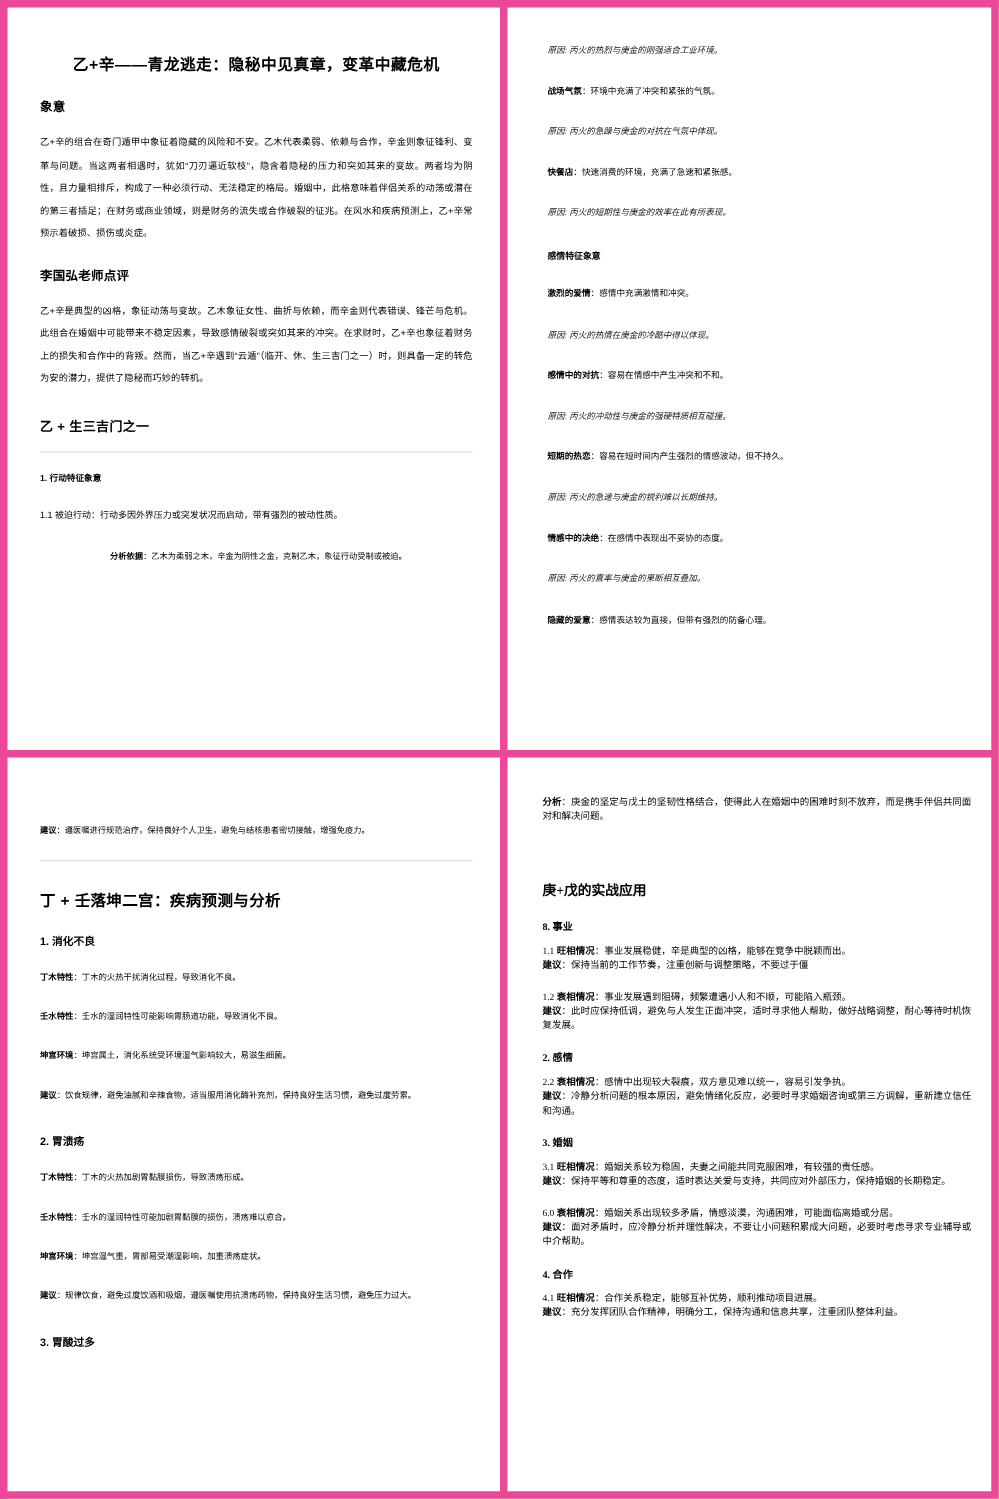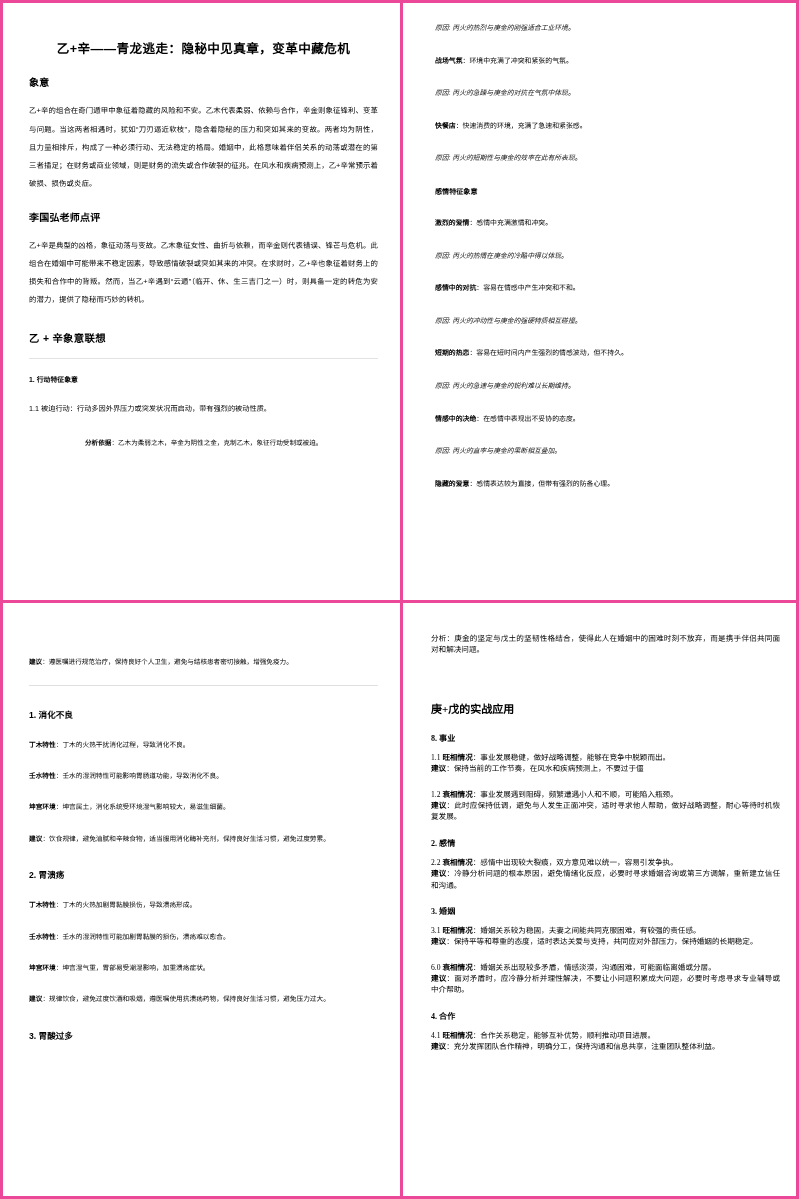--- a/index.html
+++ b/index.html
@@ -25,7 +25,7 @@
   }
   .panel {
     box-sizing: border-box;
-    border: 3px solid #ec4899;
+    border: 6px solid #ec4899;
     background: #ffffff;
     overflow: hidden;
     position: relative;

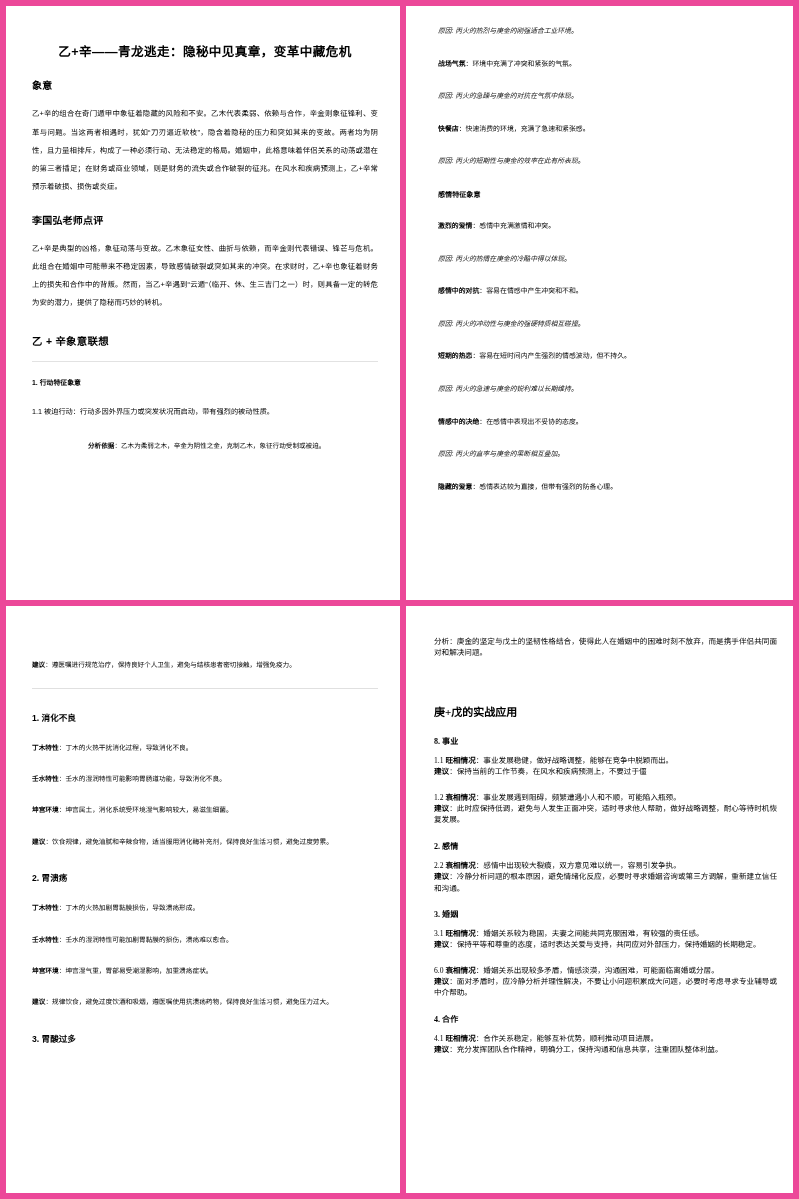--- a/index.html
+++ b/index.html
@@ -94,7 +94,7 @@
   .analysis .lbl { font-weight: bold; }
 
   
-  .pad2 { padding: 20px 20px 10px 32px; }
+  .pad2 { padding: 30px 20px 10px 32px; }
   .kv {
     font-size: 6.9px;
     line-height: 1.55;

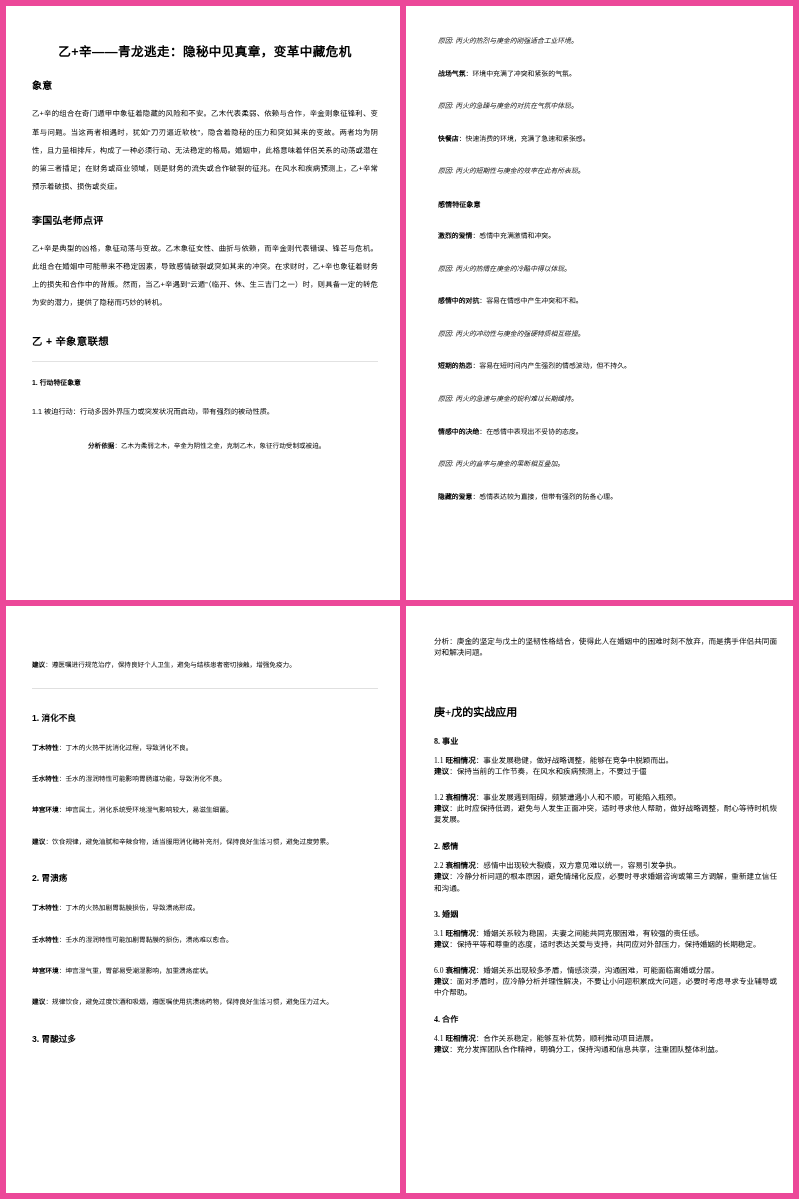--- a/index.html
+++ b/index.html
@@ -190,7 +190,7 @@
       <p class="body-loose">乙+辛的组合在奇门遁甲中象征着隐藏的风险和不安。乙木代表柔弱、依赖与合作，辛金则象征锋利、变革与问题。当这两者相遇时，犹如“刀刃逼近软枝”，隐含着隐秘的压力和突如其来的变故。两者均为阴性，且力量相排斥，构成了一种必须行动、无法稳定的格局。婚姻中，此格意味着伴侣关系的动荡或潜在的第三者插足；在财务或商业领域，则是财务的流失或合作破裂的征兆。在风水和疾病预测上，乙+辛常预示着破损、损伤或炎症。</p>
       <div class="h-sub">李国弘老师点评</div>
       <p class="body-loose">乙+辛是典型的凶格，象征动荡与变故。乙木象征女性、曲折与依赖，而辛金则代表错误、锋芒与危机。此组合在婚姻中可能带来不稳定因素，导致感情破裂或突如其来的冲突。在求财时，乙+辛也象征着财务上的损失和合作中的背叛。然而，当乙+辛遇到“云遁”（临开、休、生三吉门之一）时，则具备一定的转危为安的潜力，提供了隐秘而巧妙的转机。</p>
-      <div class="h2-sec">乙 + 辛象意联想</div>
+      <div class="h2-sec">乙 + 生三吉门之一</div>
       <hr class="rule">
       <div class="h3-num">1. 行动特征象意</div>
       <p class="item-line"><span>1.1</span> <span class="lbl">被迫行动</span><span>：行动多因外界压力或突发状况而启动，带有强烈的被动性质。</span></p>

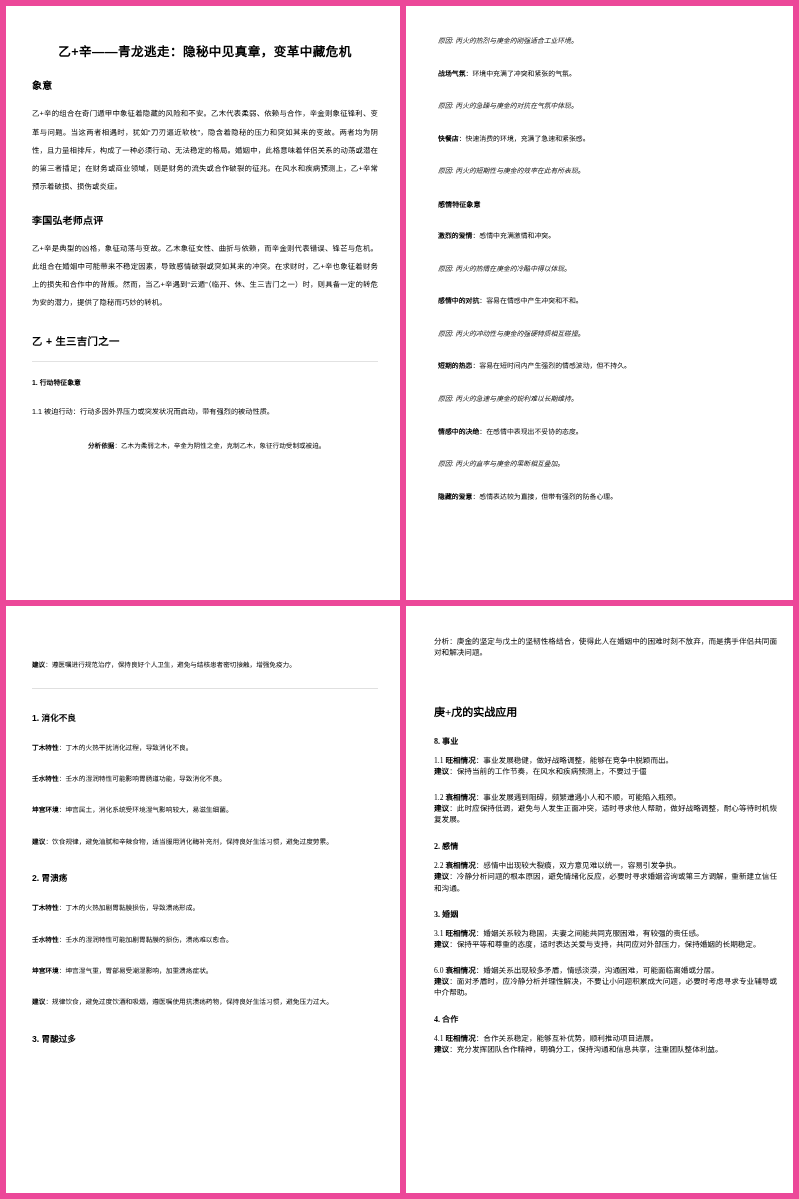--- a/index.html
+++ b/index.html
@@ -158,7 +158,7 @@
     margin: 0 0 7px 0;
     text-align: justify;
   }
-  .s-para .lbl { font-weight: normal; }
+  .s-para .lbl { font-weight: bold; }
   .s-h2 {
     font-size: 11px;
     font-weight: bold;

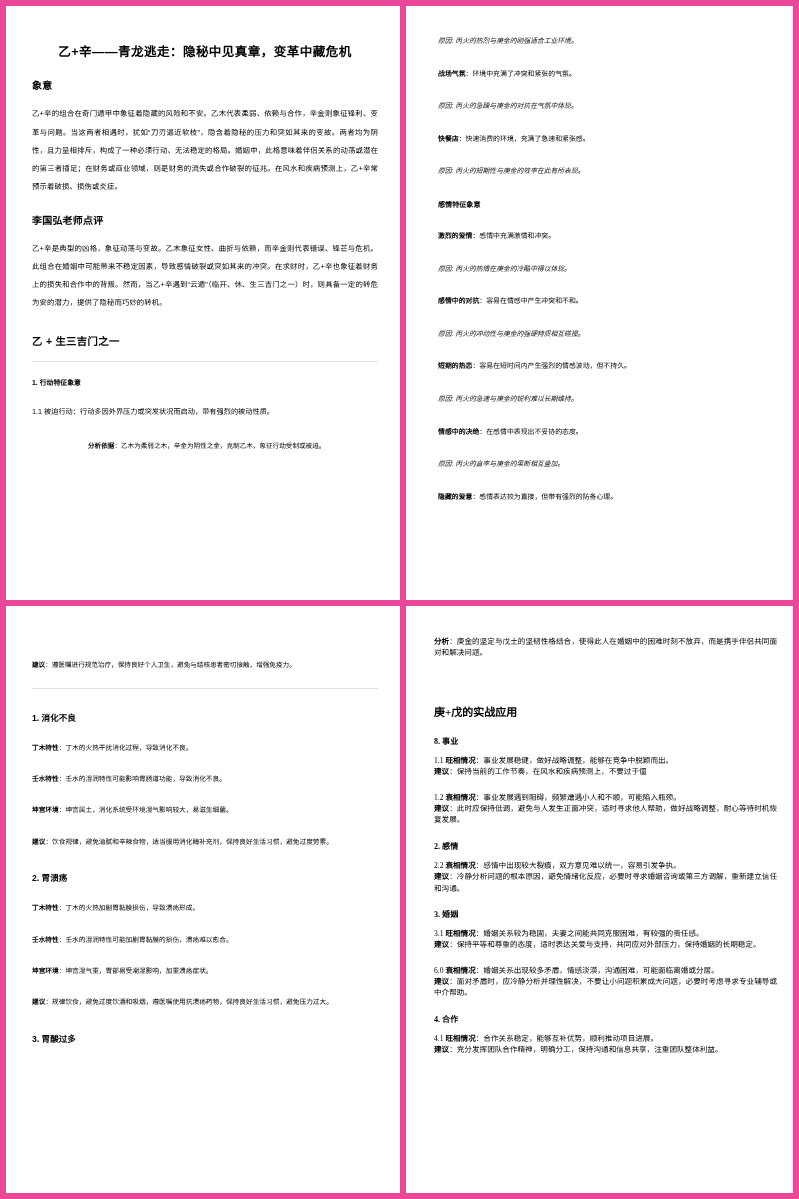--- a/index.html
+++ b/index.html
@@ -224,6 +224,7 @@
     <div class="inner pad3">
       <p class="advice-top"><span class="lbl">建议</span><span>：遵医嘱进行规范治疗，保持良好个人卫生，避免与结核患者密切接触，增强免疫力。</span></p>
       <hr class="rule3">
+      <div class="h2-dis">丁 + 壬落坤二宫：疾病预测与分析</div>
       <div id="p3-sections">
           <div class="h3-dis">1. 消化不良</div>
           <p class="trait"><span class="lbl">丁木特性</span><span>：丁木的火热干扰消化过程，导致消化不良。</span></p>

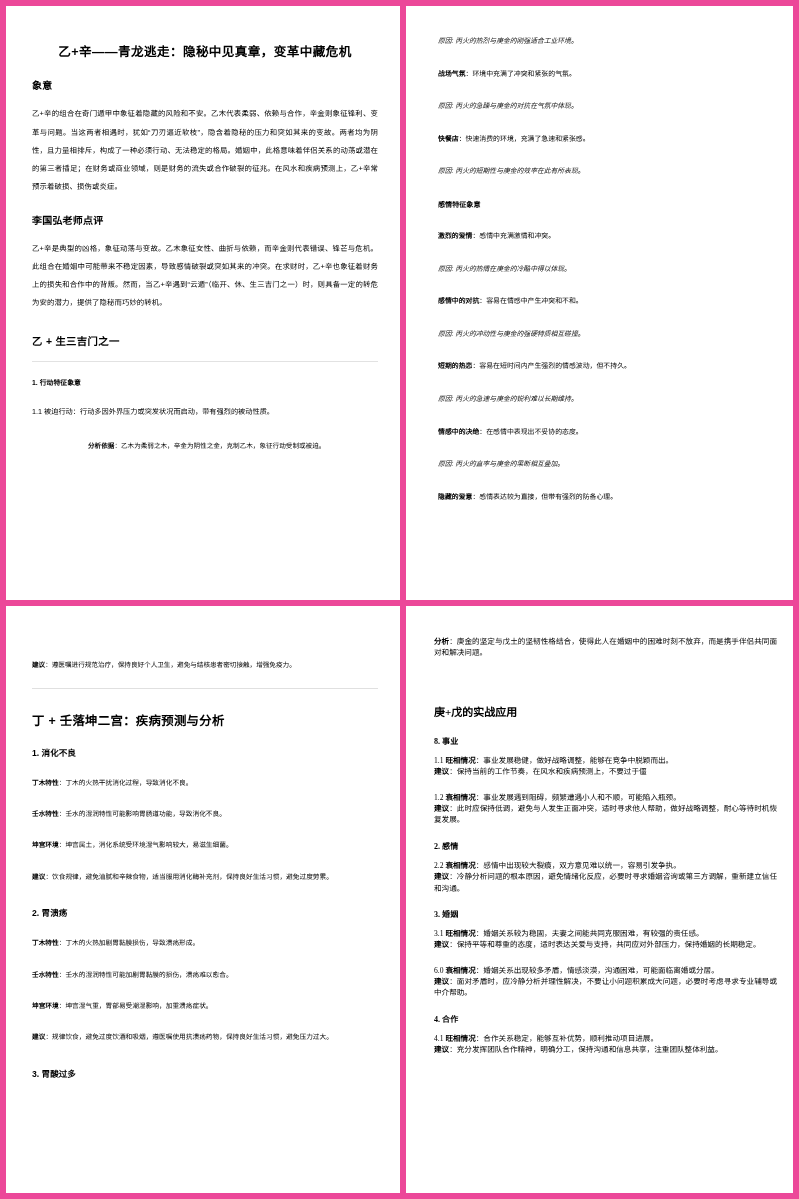--- a/index.html
+++ b/index.html
@@ -248,7 +248,7 @@
       <div id="p4-sections">
           <div class="s-h3">8. 事业</div>
           <div class="s-block">
-            <span class="ln"><span>1.1 </span><span class="lbl">旺相情况</span><span>：事业发展稳健，做好战略调整，能够在竞争中脱颖而出。</span></span>
+            <span class="ln"><span>1.1 </span><span class="lbl">旺相情况</span><span>：事业发展稳健，辛是典型的凶格，能够在竞争中脱颖而出。</span></span>
             <span class="ln"><span class="lbl">建议</span><span>：保持当前的工作节奏，在风水和疾病预测上，不要过于僵</span></span>
           </div>
           <div class="s-block">

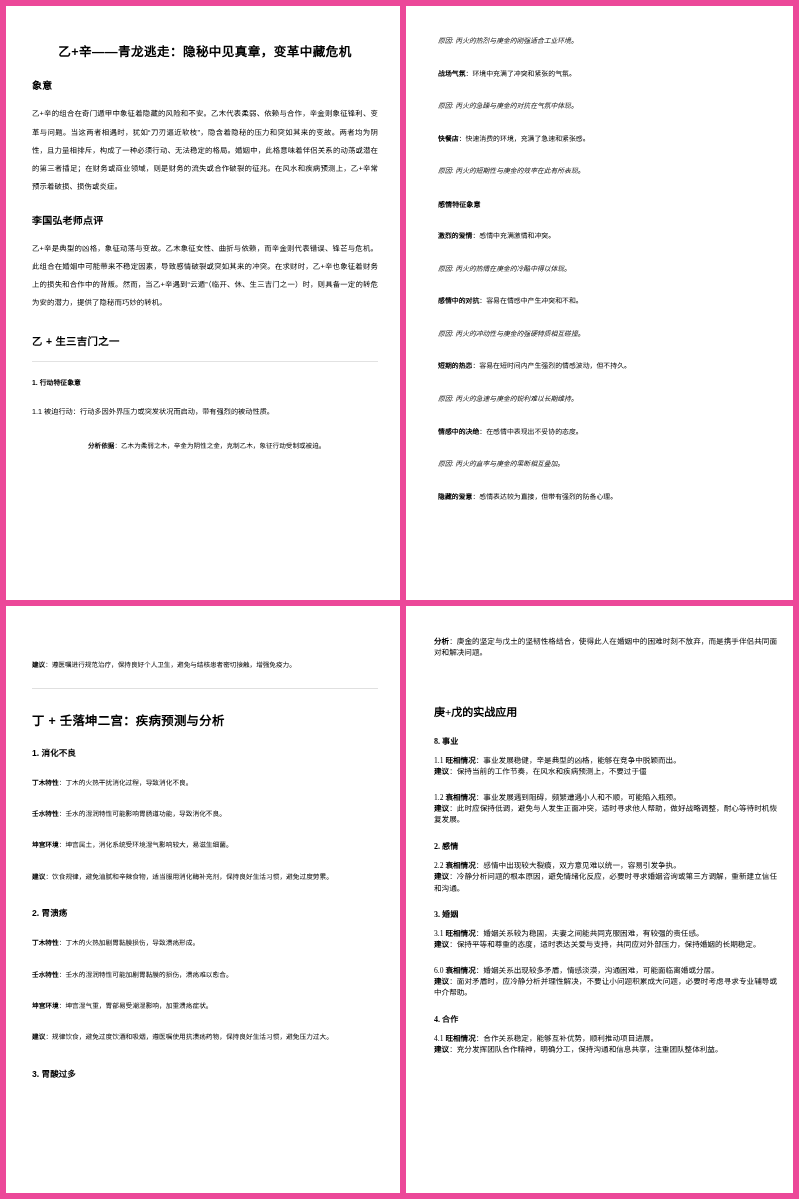--- a/index.html
+++ b/index.html
@@ -249,7 +249,7 @@
           <div class="s-h3">8. 事业</div>
           <div class="s-block">
             <span class="ln"><span>1.1 </span><span class="lbl">旺相情况</span><span>：事业发展稳健，辛是典型的凶格，能够在竞争中脱颖而出。</span></span>
-            <span class="ln"><span class="lbl">建议</span><span>：保持当前的工作节奏，在风水和疾病预测上，不要过于僵</span></span>
+            <span class="ln"><span class="lbl">建议</span><span>：保持当前的工作节奏，注重创新与调整策略，不要过于僵</span></span>
           </div>
           <div class="s-block">
             <span class="ln"><span>1.2 </span><span class="lbl">衰相情况</span><span>：事业发展遇到阻碍，频繁遭遇小人和不顺，可能陷入瓶颈。</span></span>

